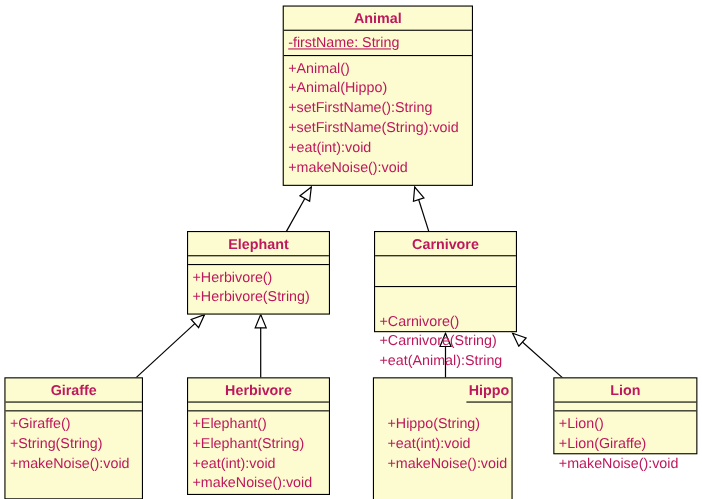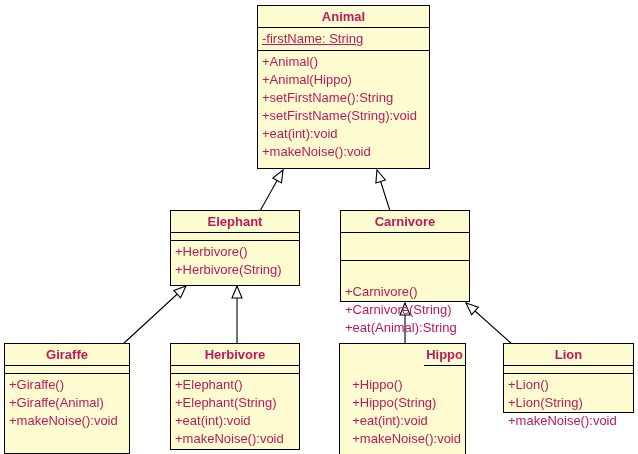--- a/index.html
+++ b/index.html
@@ -153,7 +153,6 @@
     <div class="uml-title">Hippo</div>
     <div class="uml-attrs empty"></div>
     <div class="uml-methods">
-      <div class="uml-line">+Hippo()</div>
       <div class="uml-line">+Hippo(String)</div>
       <div class="uml-line">+eat(int):void</div>
       <div class="uml-line">+makeNoise():void</div>

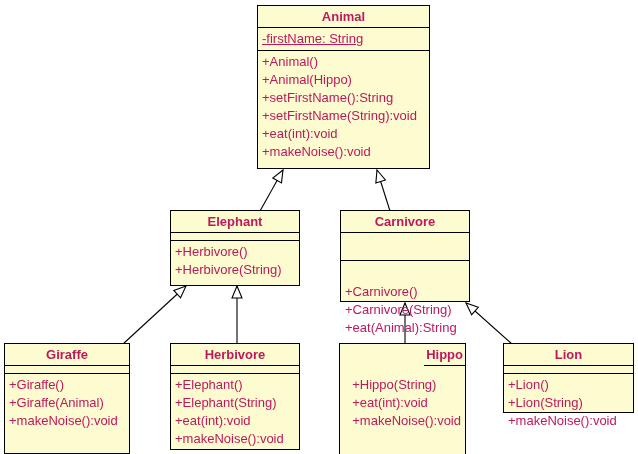--- a/index.html
+++ b/index.html
@@ -133,7 +133,7 @@
     <div class="uml-attrs empty"></div>
     <div class="uml-methods">
       <div class="uml-line">+Giraffe()</div>
-      <div class="uml-line">+Giraffe(Animal)</div>
+      <div class="uml-line">+String(String)</div>
       <div class="uml-line">+makeNoise():void</div>
     </div>
   </div>

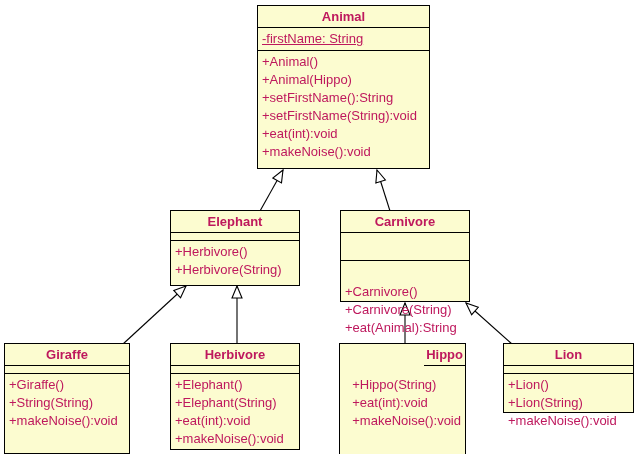--- a/index.html
+++ b/index.html
@@ -164,7 +164,7 @@
     <div class="uml-attrs empty"></div>
     <div class="uml-methods">
       <div class="uml-line">+Lion()</div>
-      <div class="uml-line">+Lion(String)</div>
+      <div class="uml-line">+Lion(Giraffe)</div>
       <div class="uml-line">+makeNoise():void</div>
     </div>
   </div>

